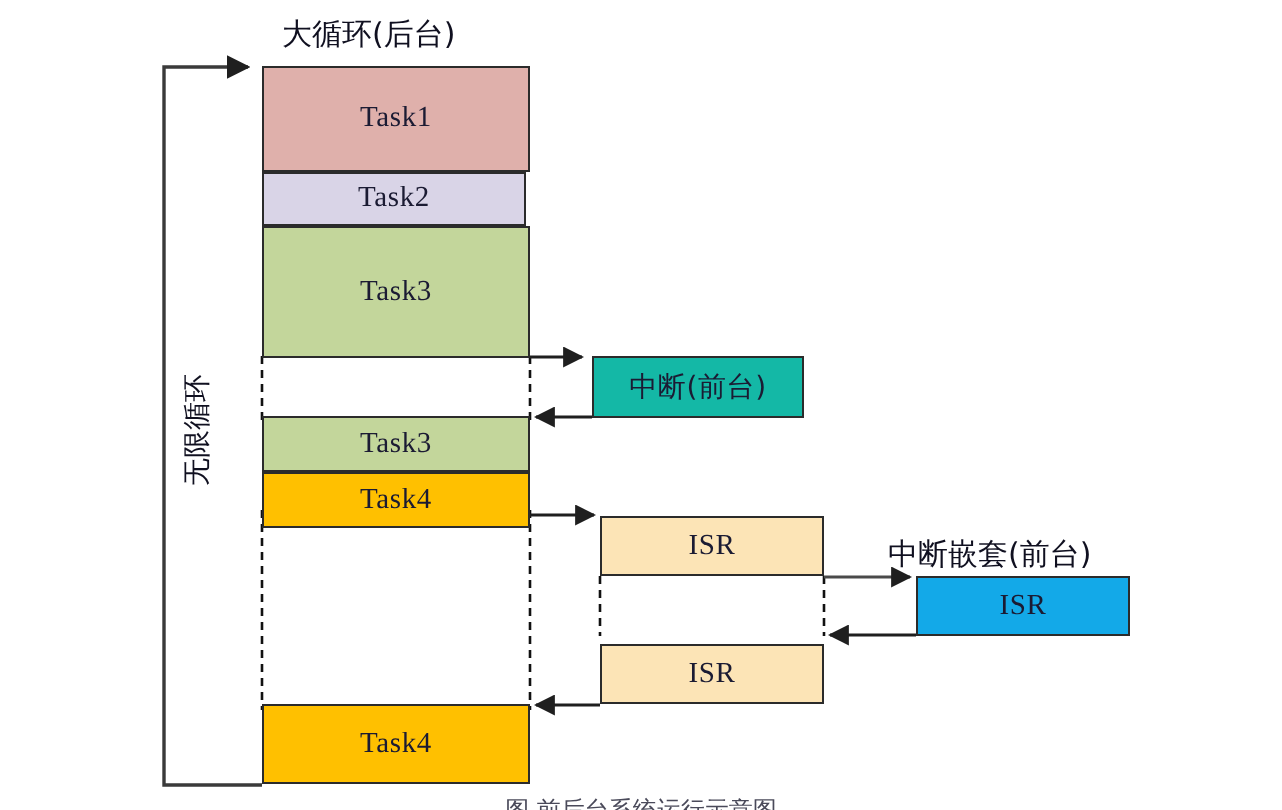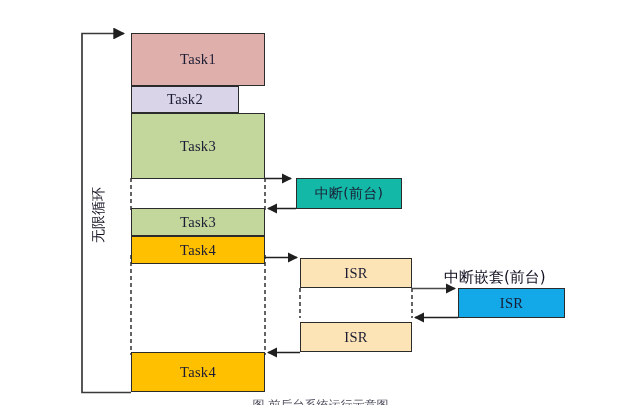--- a/index.html
+++ b/index.html
@@ -120,6 +120,7 @@
     </g>
   </svg>
 
+  <div class="label-text cjk" style="left:141px; top:8px;">大循环(后台)</div>
 
   <div class="label-text cjk" style="left:444px; top:268px;">中断嵌套(前台)</div>
 

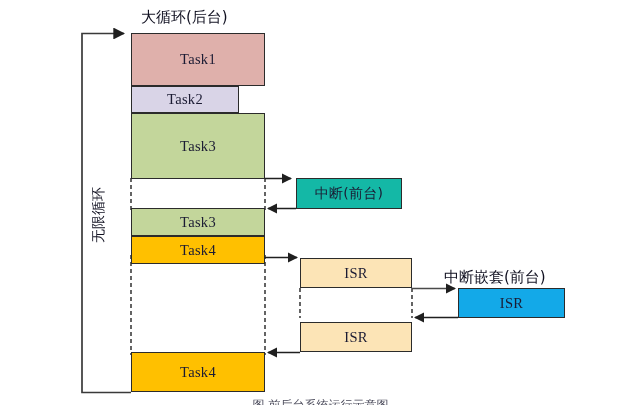--- a/index.html
+++ b/index.html
@@ -128,7 +128,7 @@
 
   <div class="box latin" style="left:131px; top:33px; width:134px; height:53px; background:#dfb0ab;">Task1</div>
 
-  <div class="box latin" style="left:131px; top:86px; width:108px; height:27px; background:#d9d4e7;">Task2</div>
+  <div class="box latin" style="left:131px; top:86px; width:132px; height:27px; background:#d9d4e7;">Task2</div>
 
   <div class="box latin" style="left:131px; top:113px; width:134px; height:66px; background:#c3d69b;">Task3</div>
 

